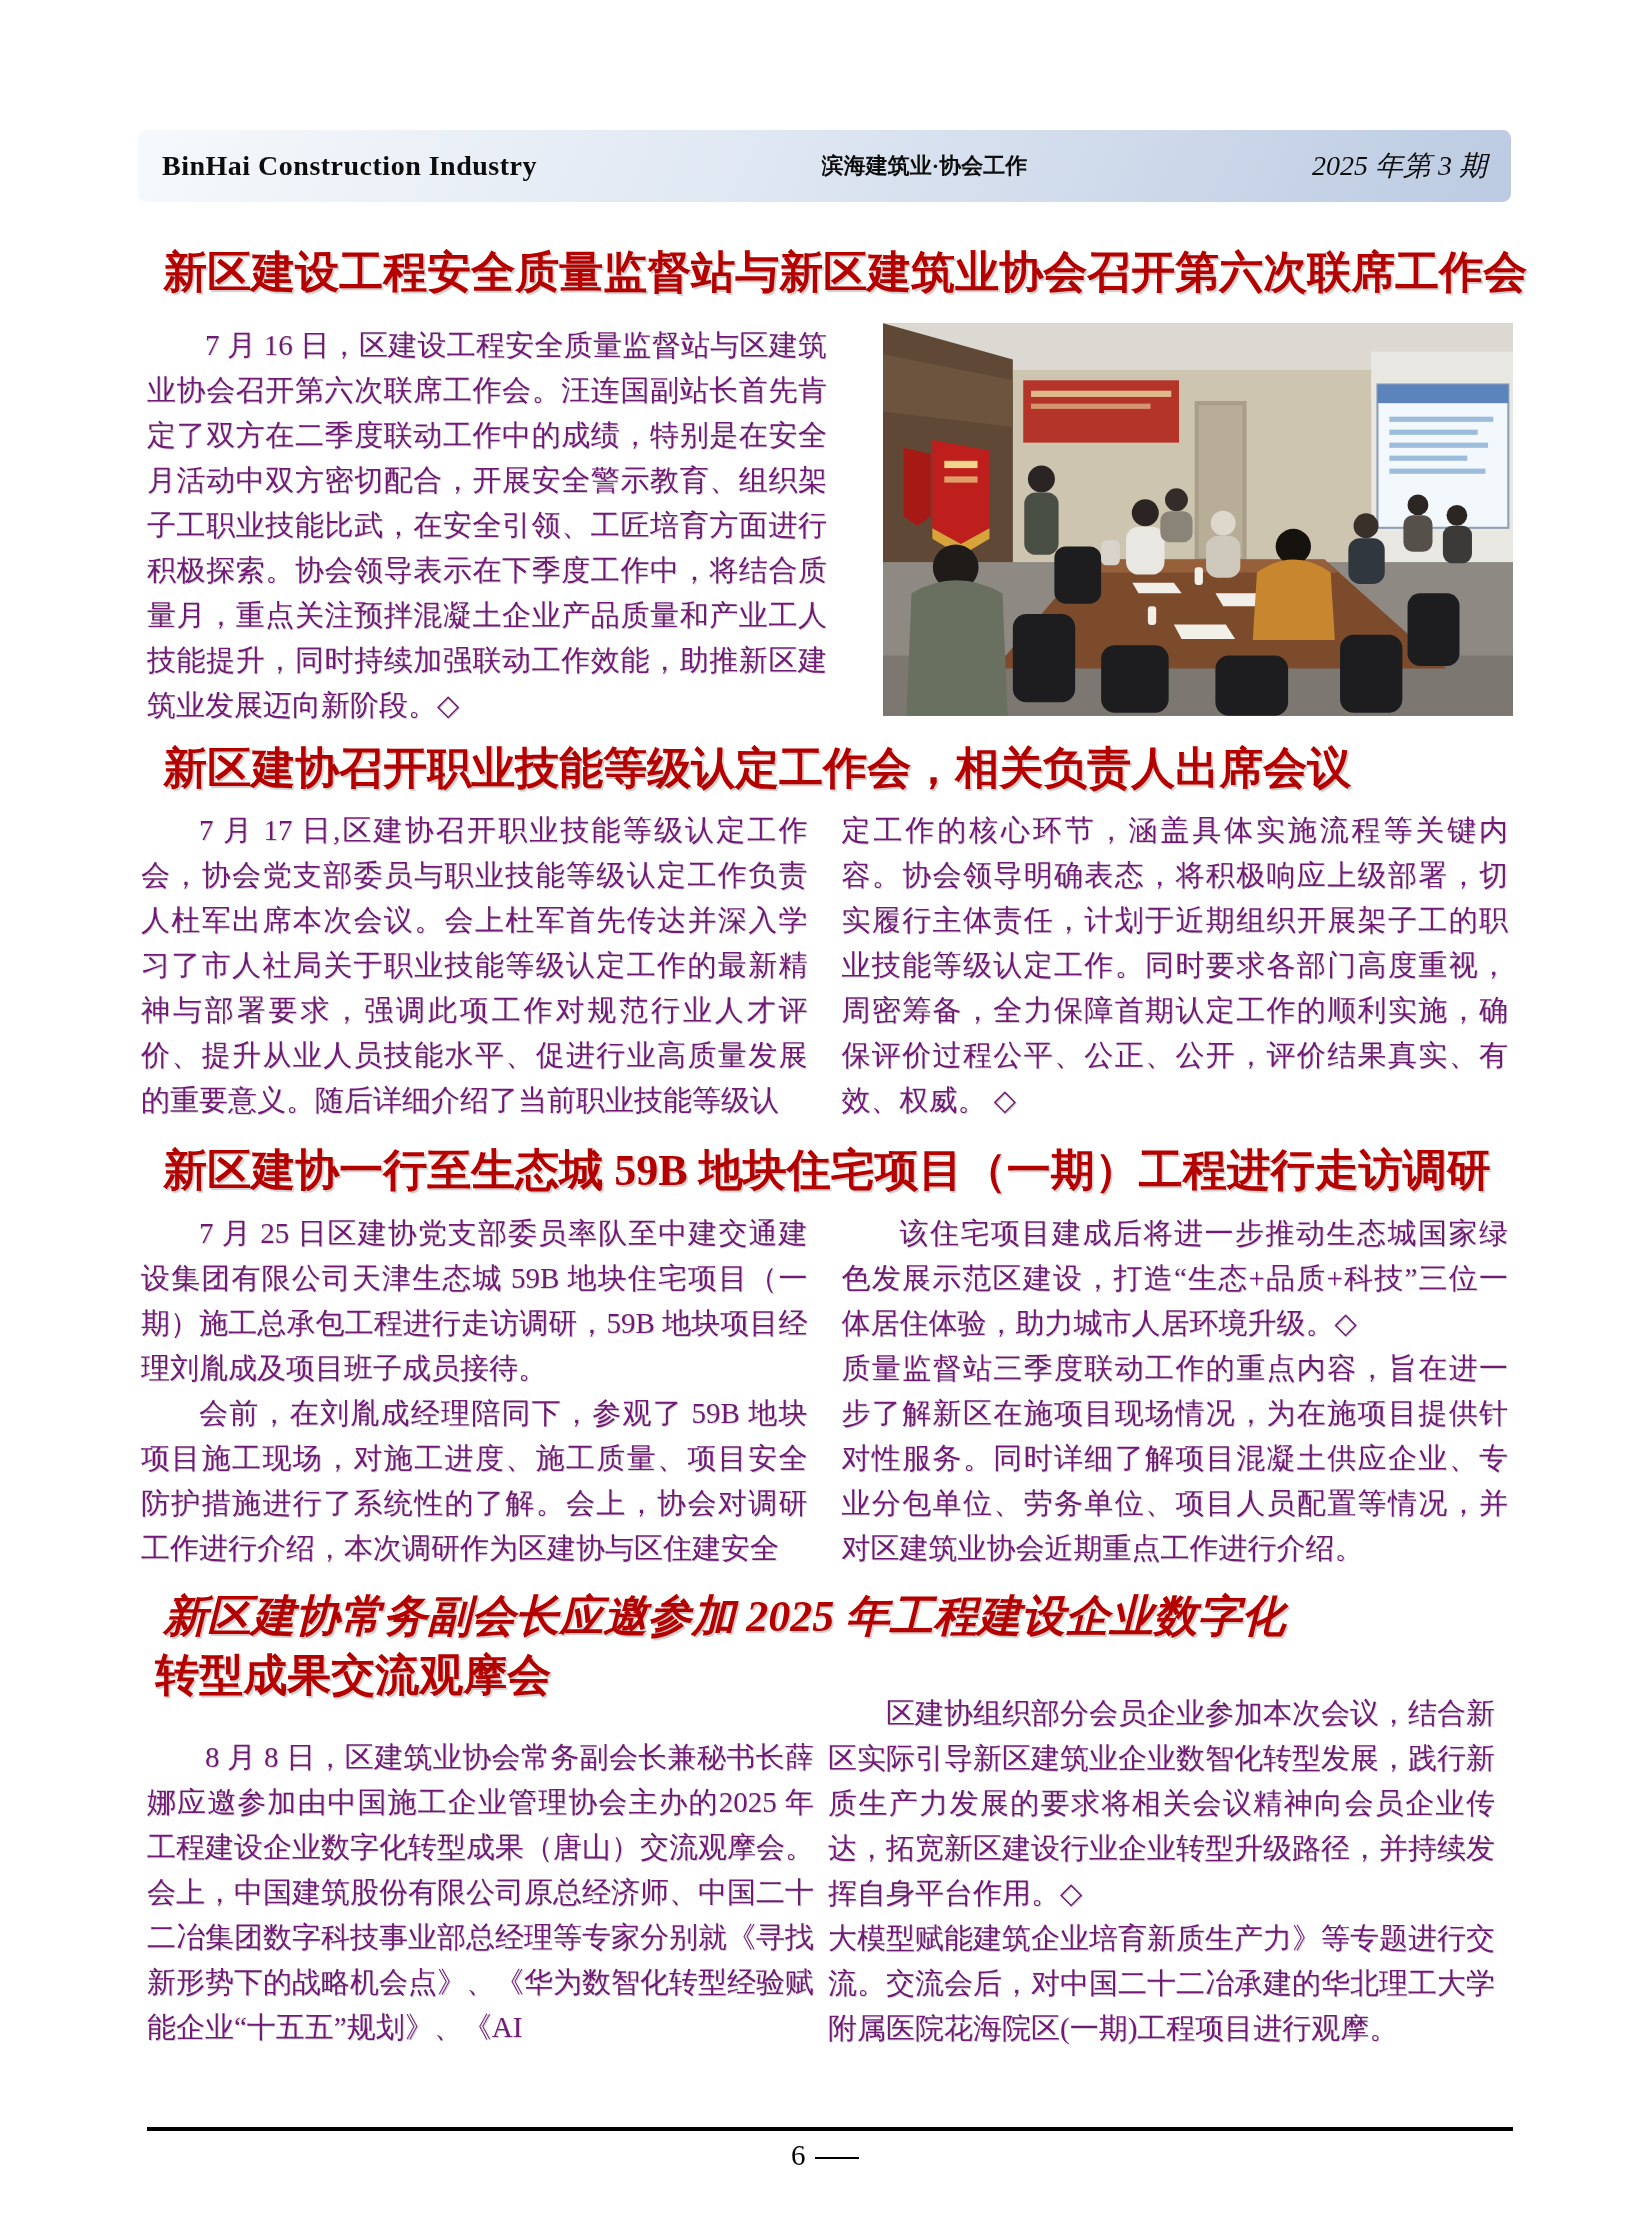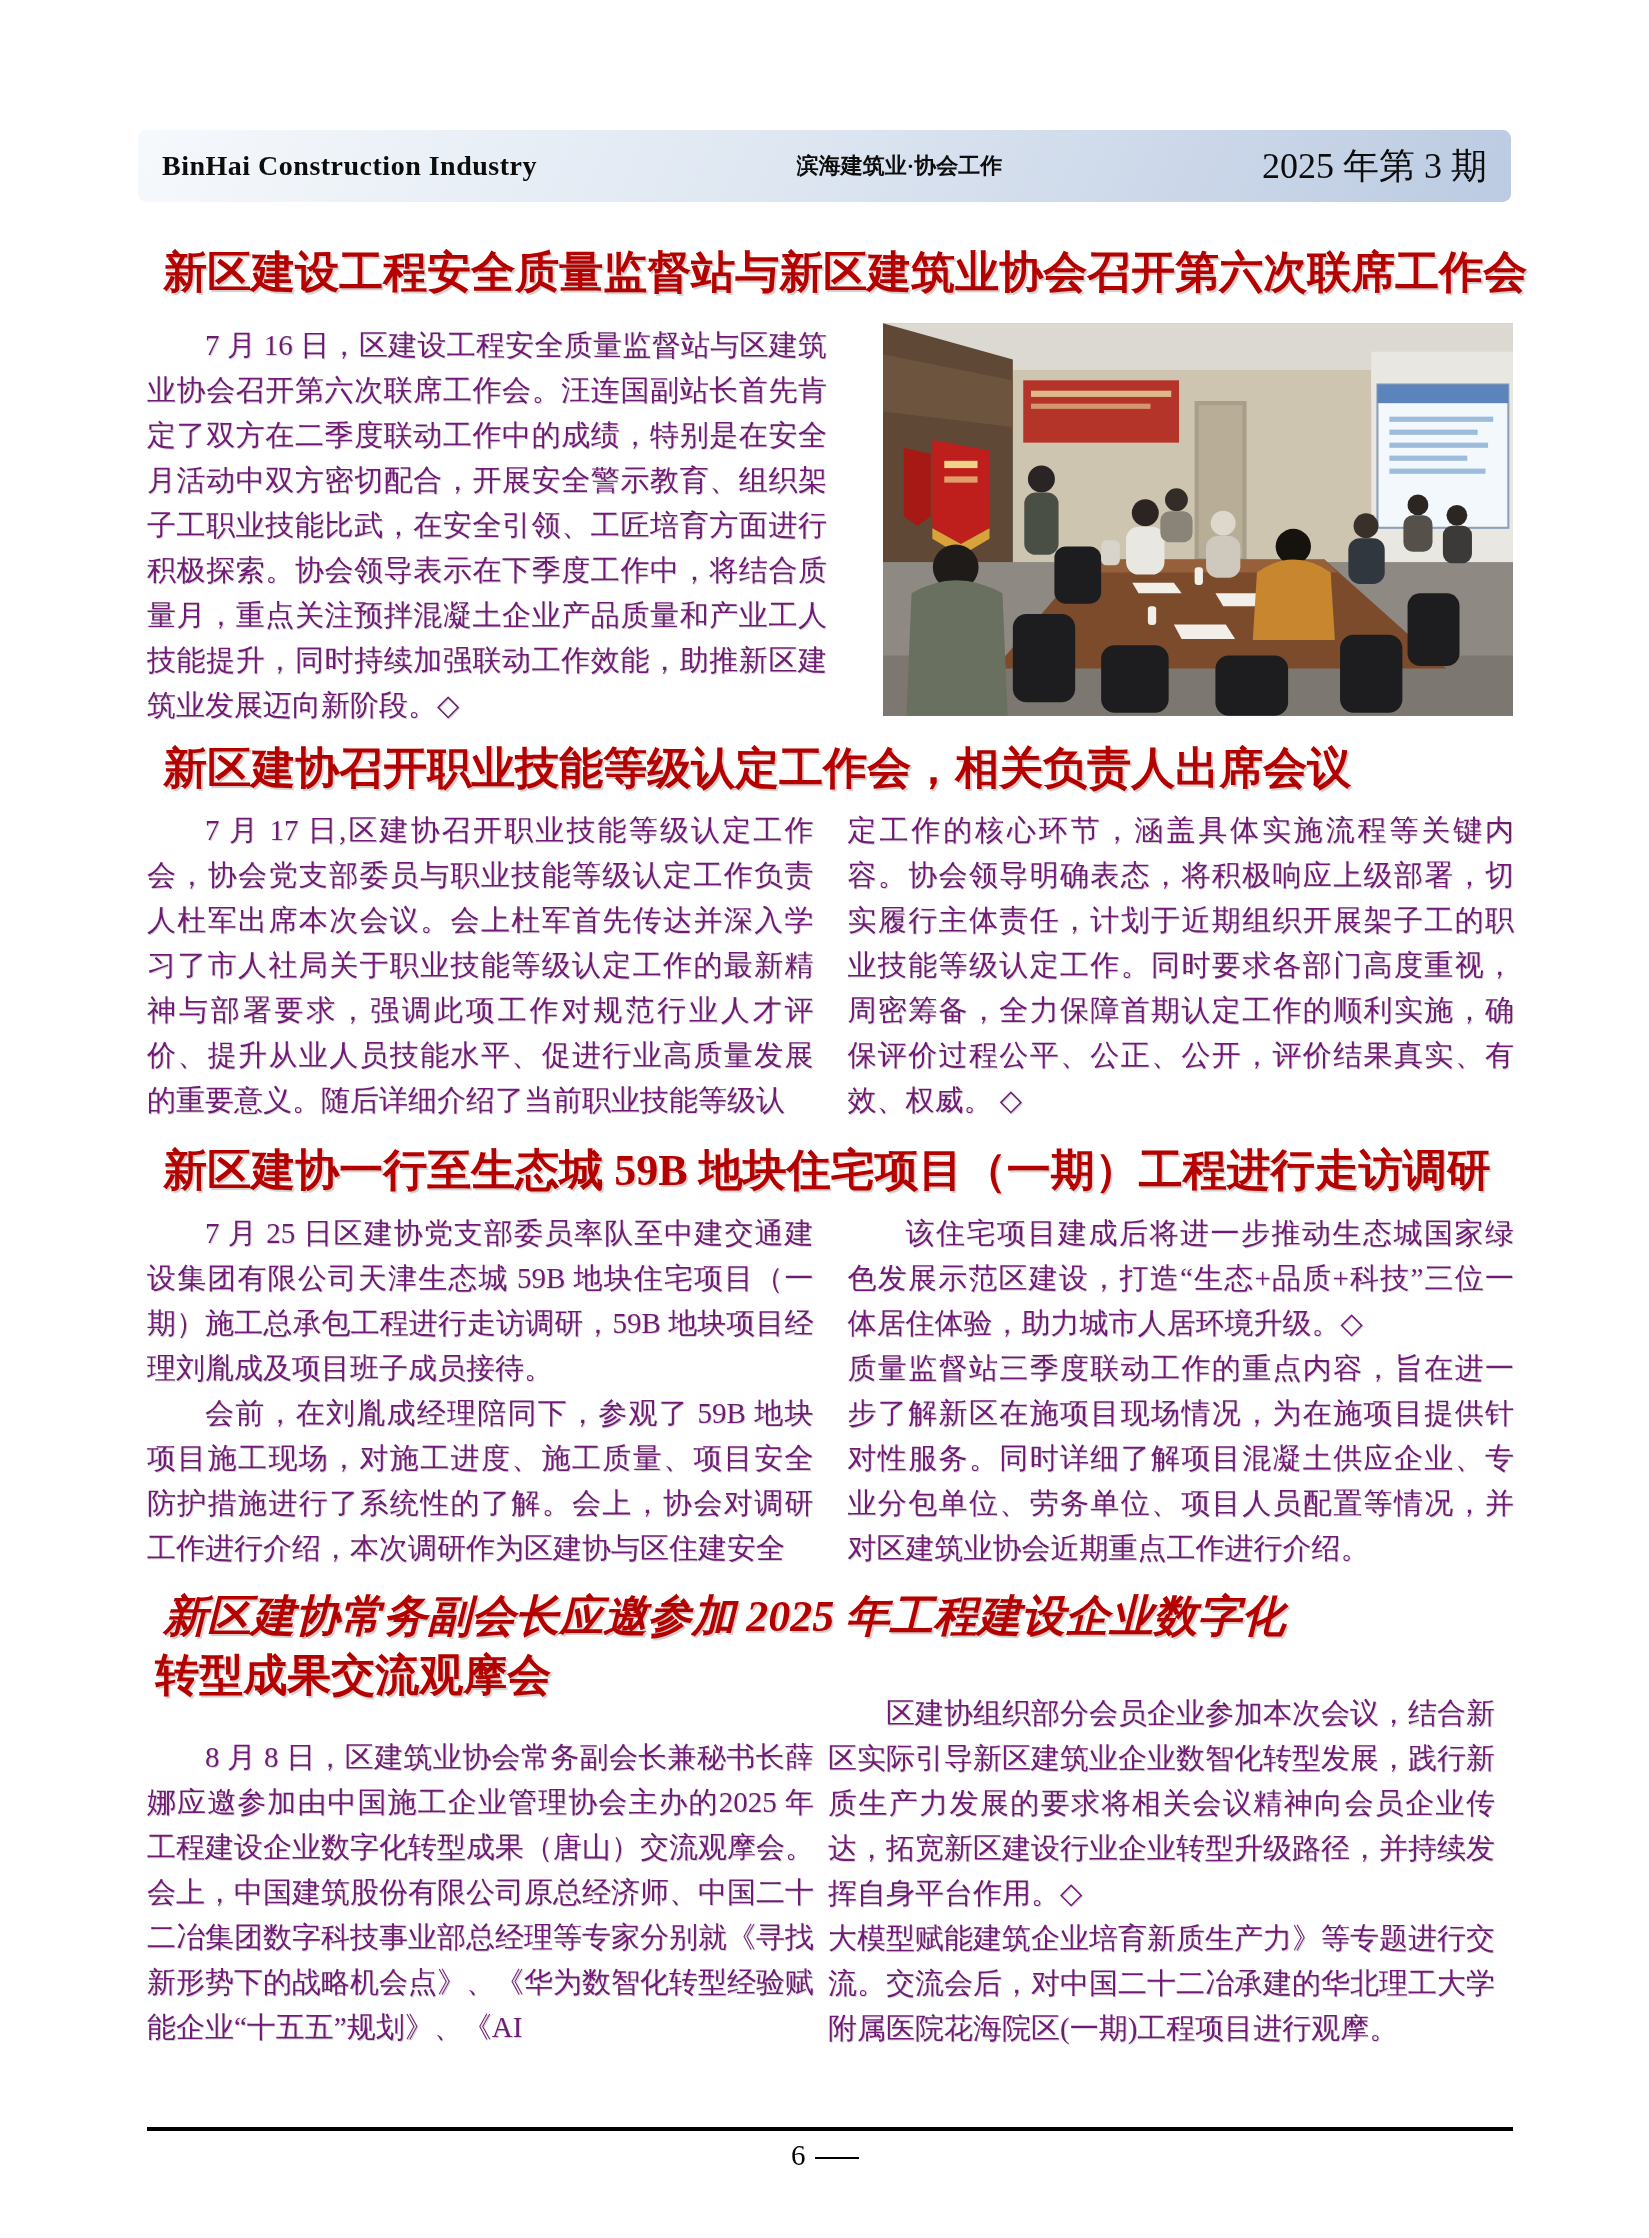--- a/index.html
+++ b/index.html
@@ -21,7 +21,7 @@
   }
   .header-left  { font-size:28px; font-weight:bold; color:#0d0d0d; letter-spacing:0.5px; }
   .header-center{ font-size:22px; font-weight:bold; color:#0d0d0d; }
-  .header-right { font-size:36px; color:#0d0d0d; }
+  .header-right { font-size:28px; color:#0d0d0d;font-style:italic; }
 
   .art-title {
     position:absolute; left:155px; width:1372px;

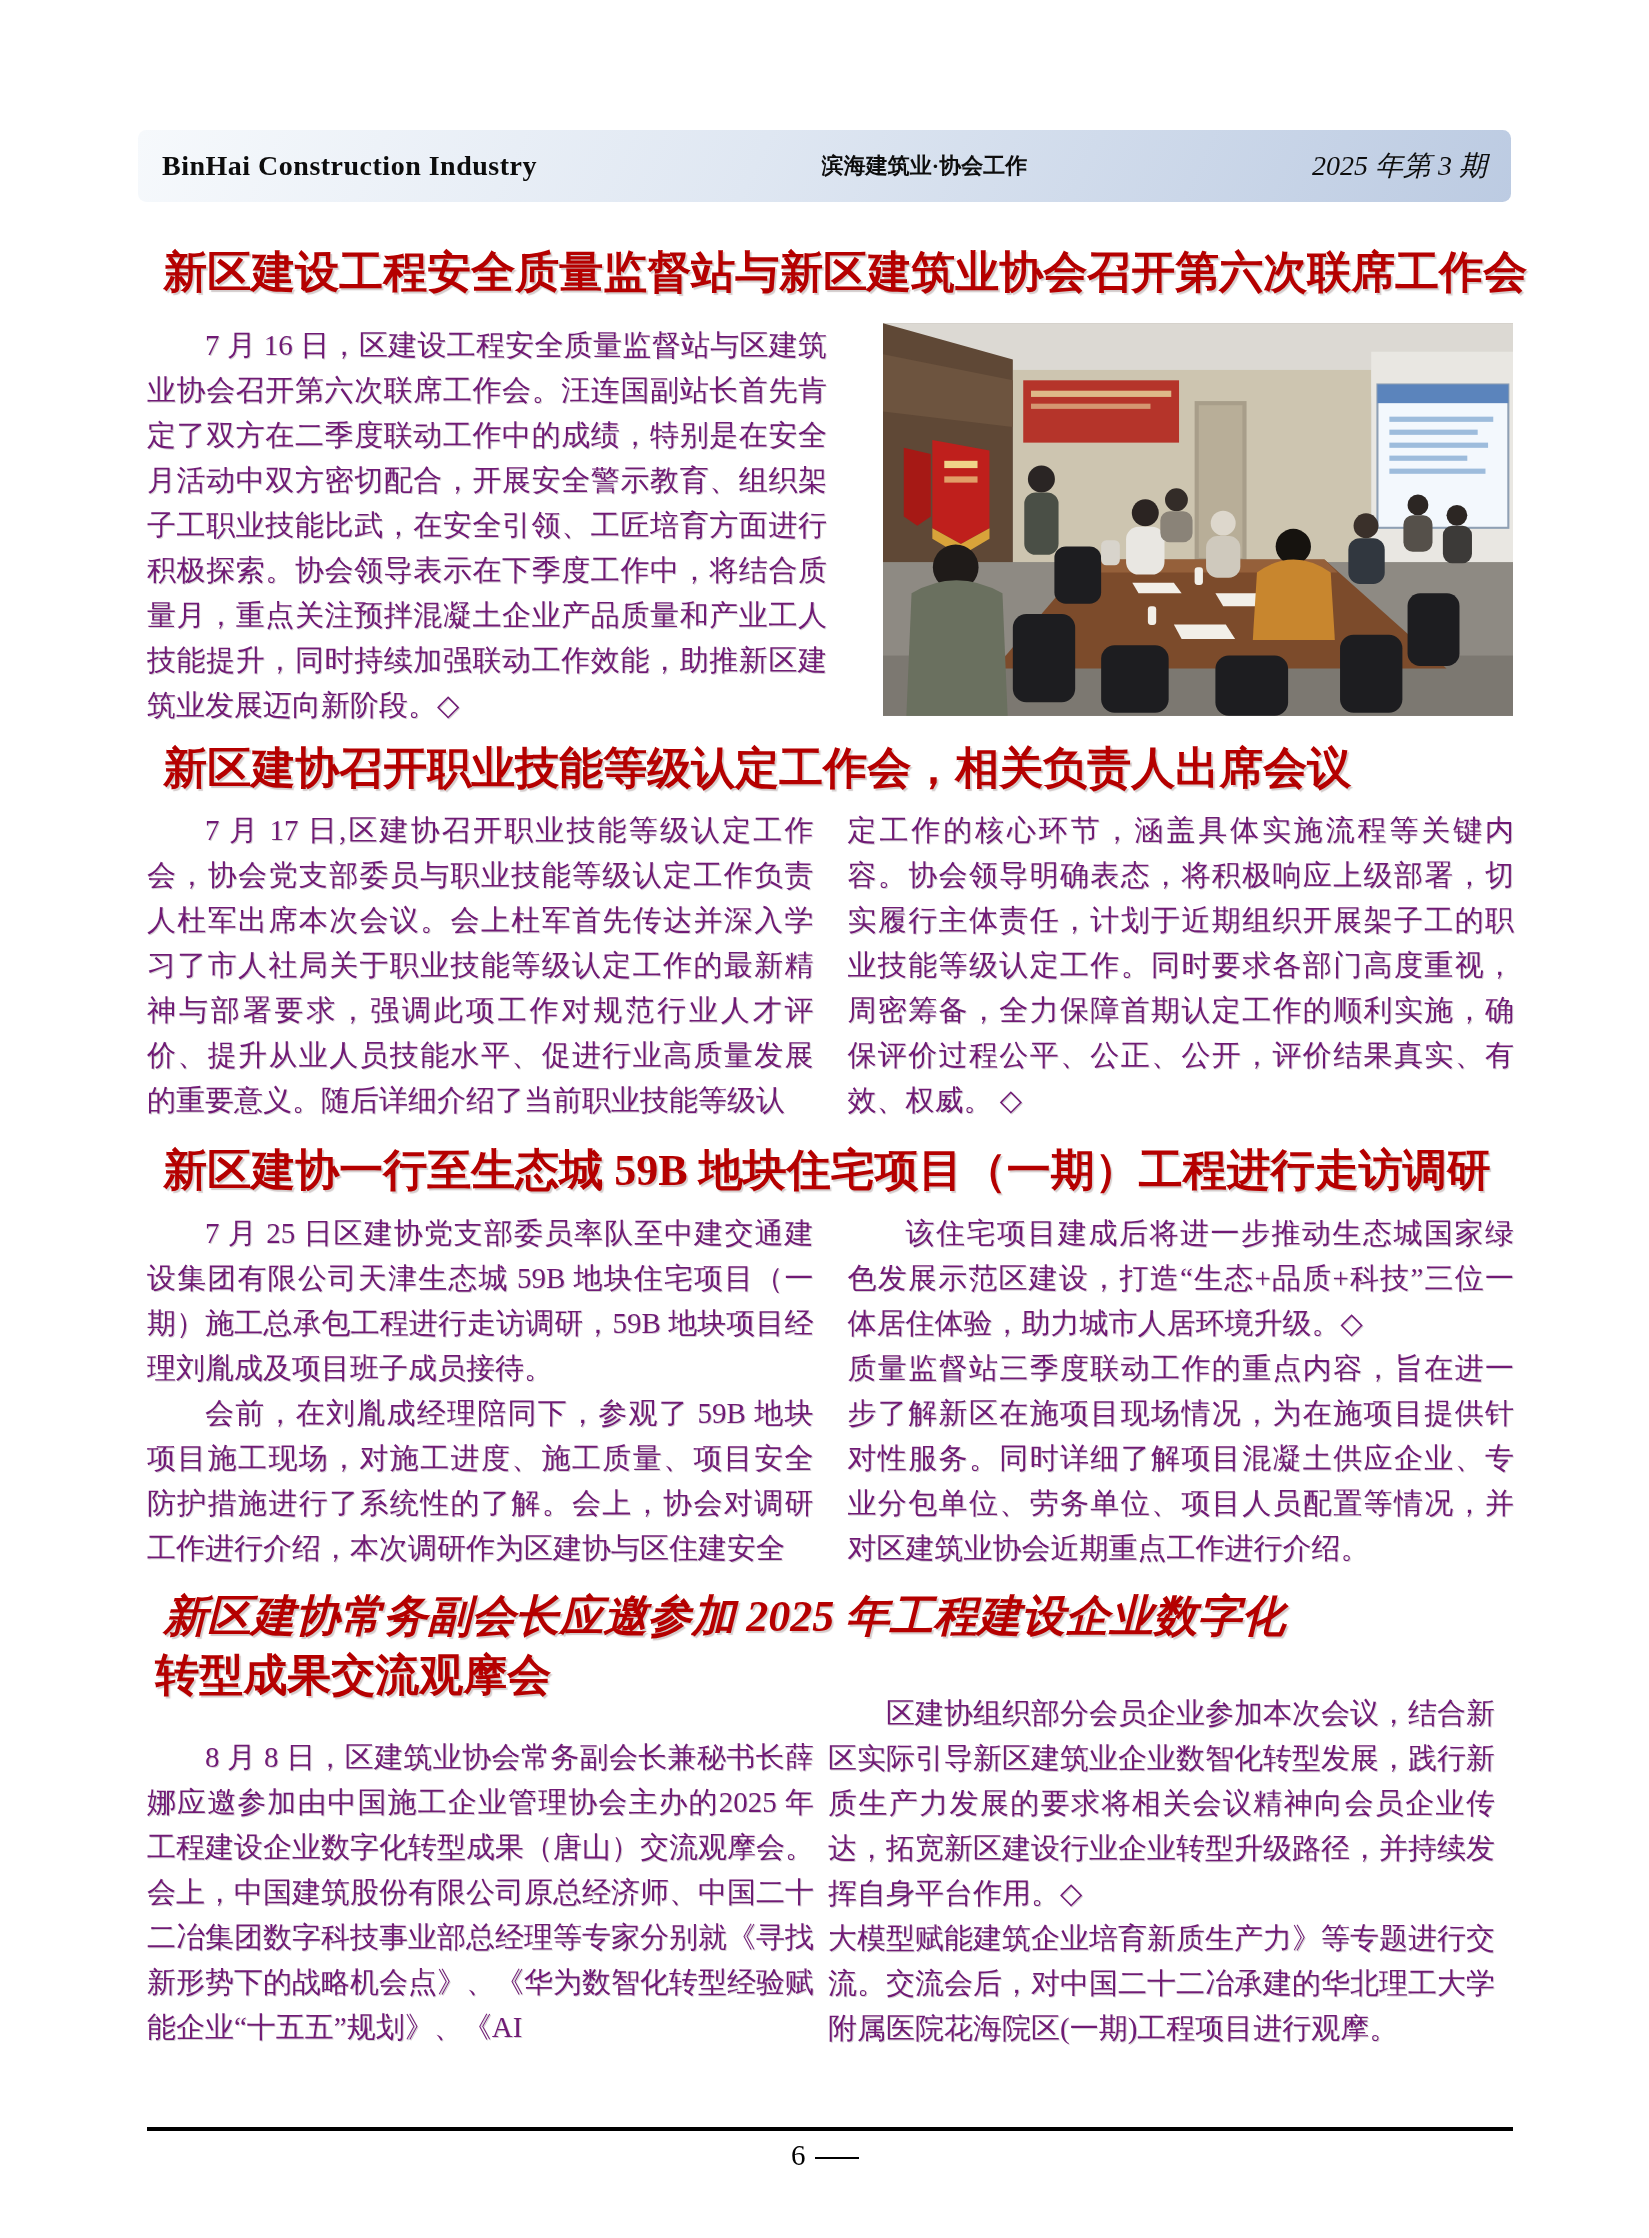--- a/index.html
+++ b/index.html
@@ -41,7 +41,7 @@
     position:absolute; left:883px; top:323px; width:630px; height:393px;
     background:#b9b4ac; overflow:hidden;
   }
-  .two-col { position:absolute; left:147px; width:1367px; display:flex; gap:34px; }
+  .two-col { position:absolute; left:141px; width:1367px; display:flex; gap:34px; }
   .col { width:667px; }
   .a2-row { top:808px; }
   .a3-row { top:1211px; }

